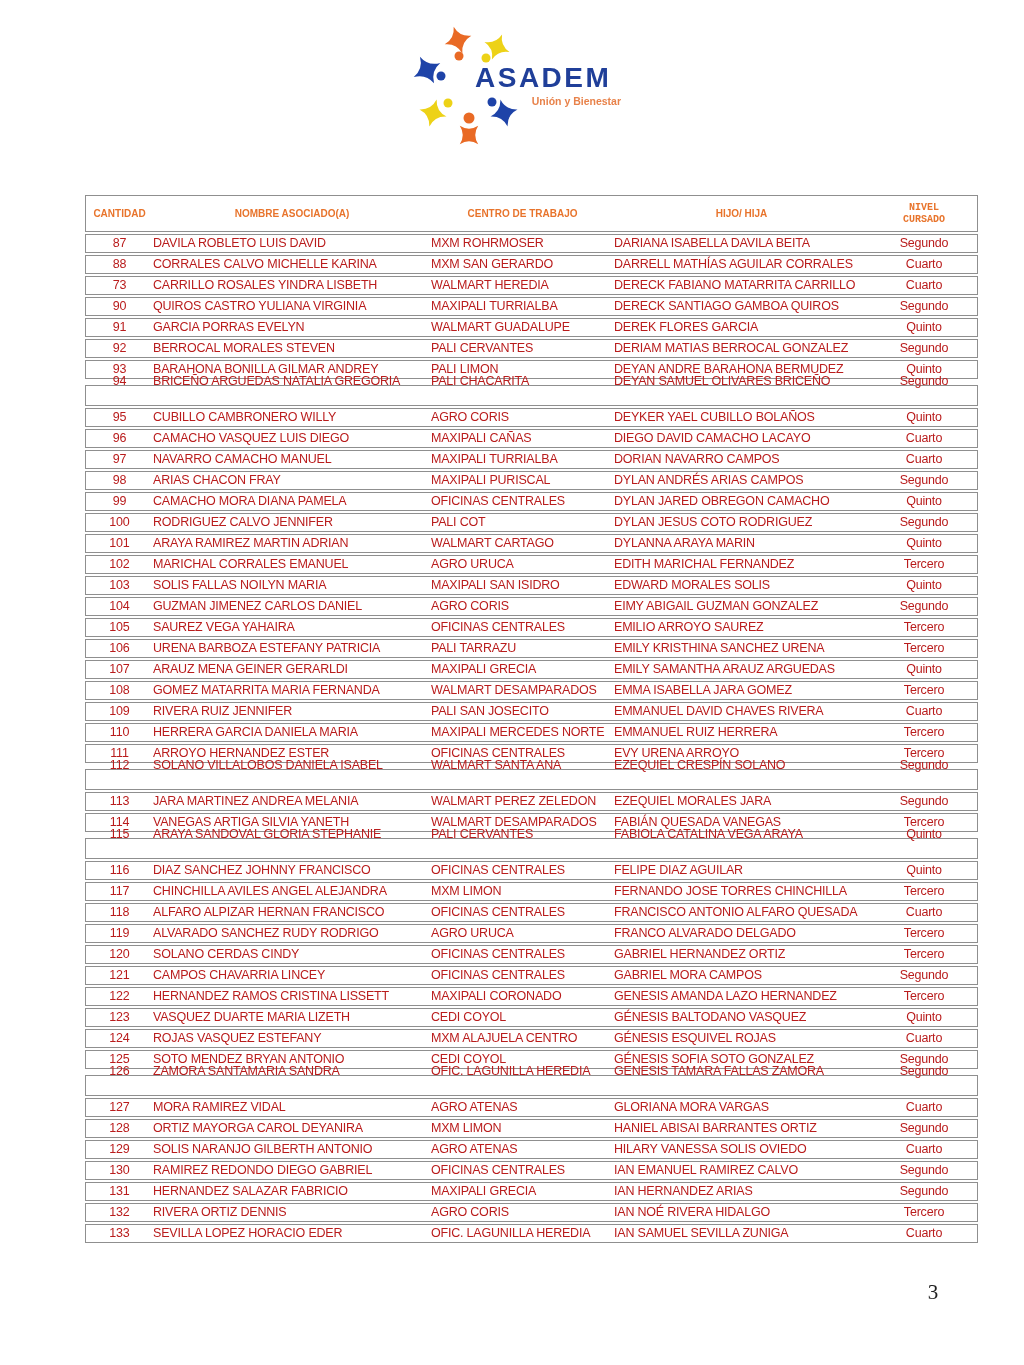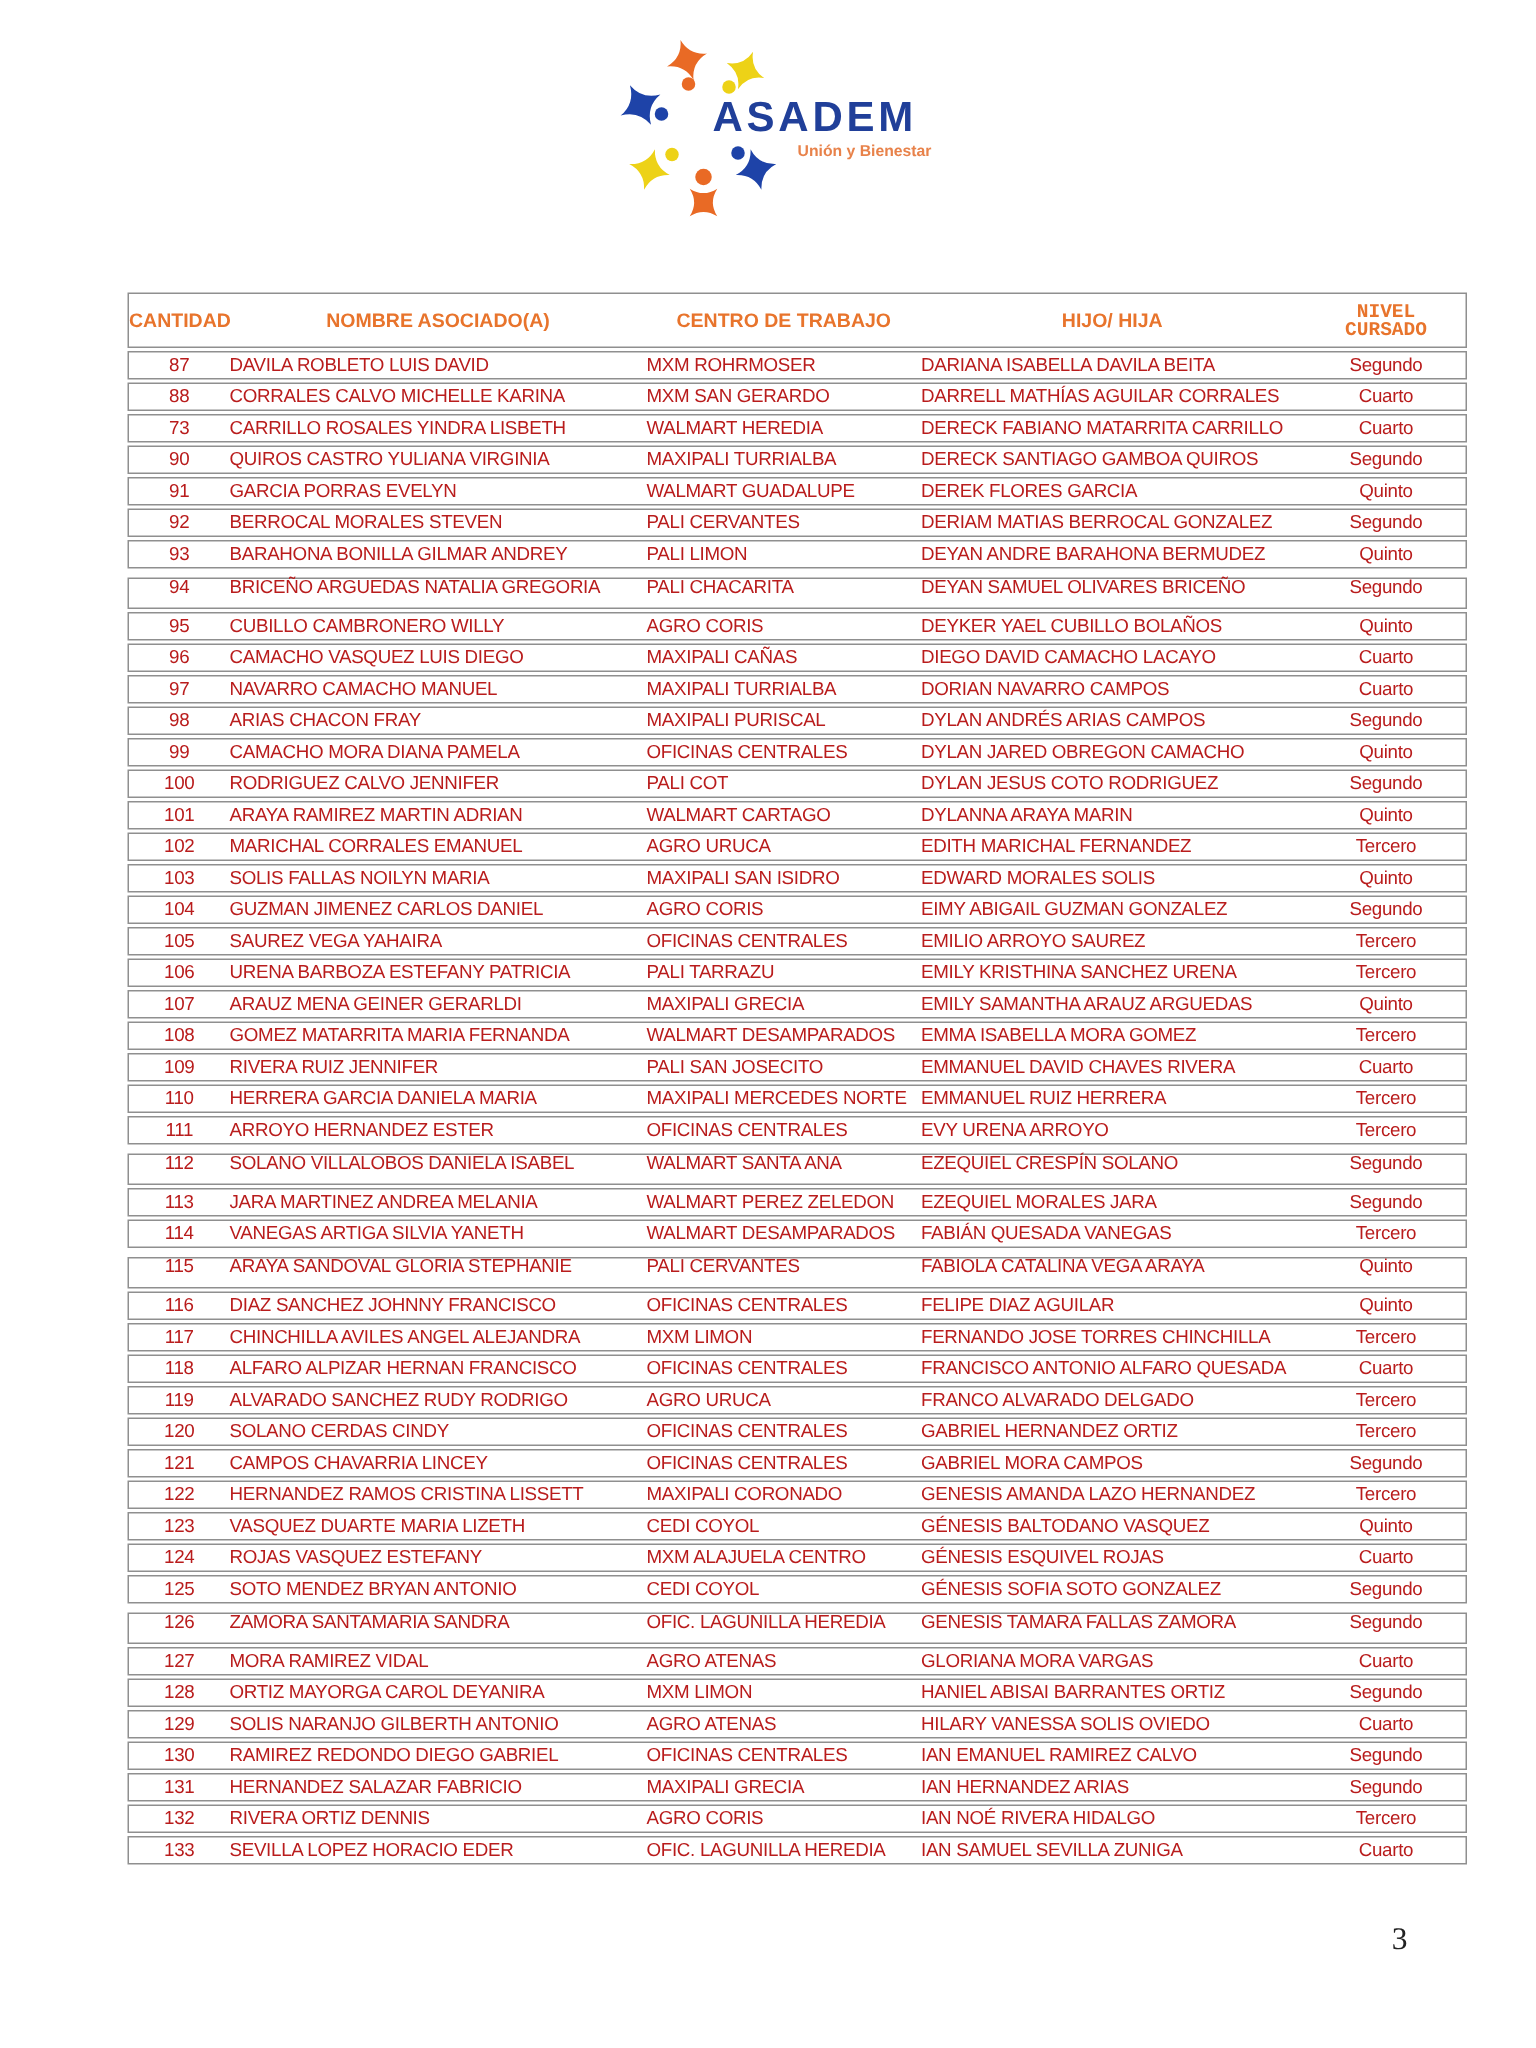--- a/index.html
+++ b/index.html
@@ -26,7 +26,7 @@
   .thead {
     display:flex; align-items:center; height:37px;
     border:1px solid #8f8f8f; margin-bottom:1px;
-    color:#E8742C; font-weight:bold; font-size:13px; line-height:12px;
+    color:#E8742C; font-weight:bold; font-size:10px; line-height:12px;
   }
   .trow {
     display:flex; align-items:center; height:19px; margin-top:2px;

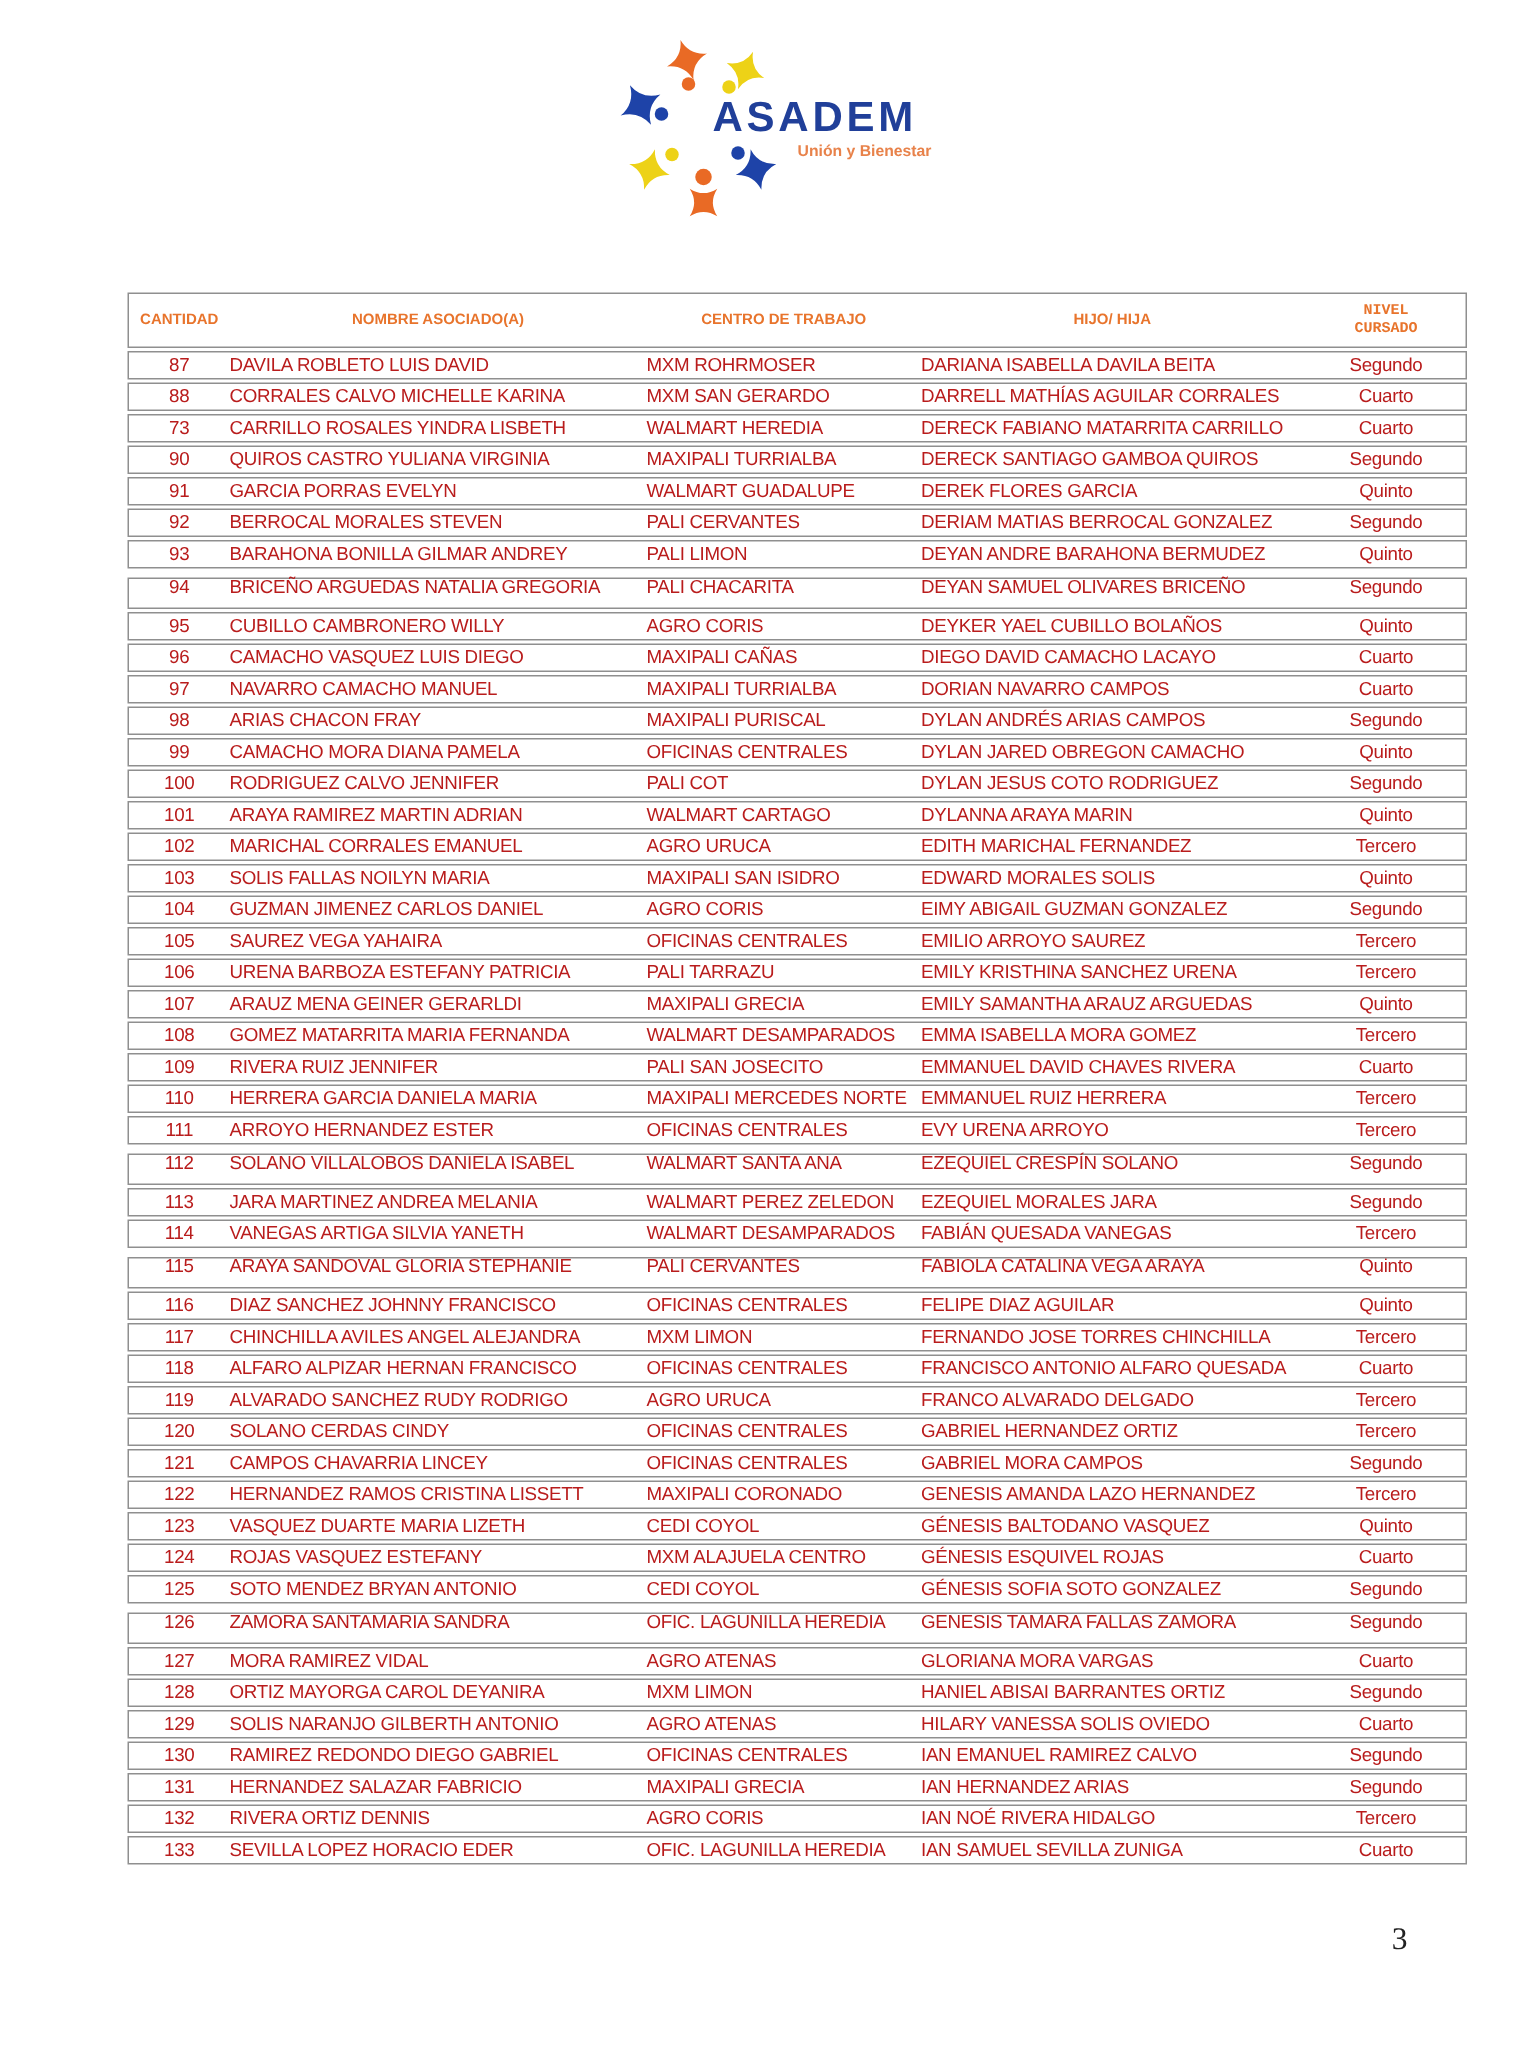--- a/index.html
+++ b/index.html
@@ -34,7 +34,7 @@
     color:#b91c1c; font-size:12.5px; letter-spacing:-0.2px; line-height:15px;
     white-space:nowrap;
   }
-  .trow.tall { margin-top:6px; height:21px; align-items:flex-end; padding-bottom:6px; }
+  .trow.tall { margin-top:6px; height:21px; align-items:flex-end; padding-bottom:16px; }
   .cell { overflow:visible; }
   .c-cant { width:67px;  text-align:center; flex:none; }
   .c-nom  { width:278px; text-align:left;   flex:none; }

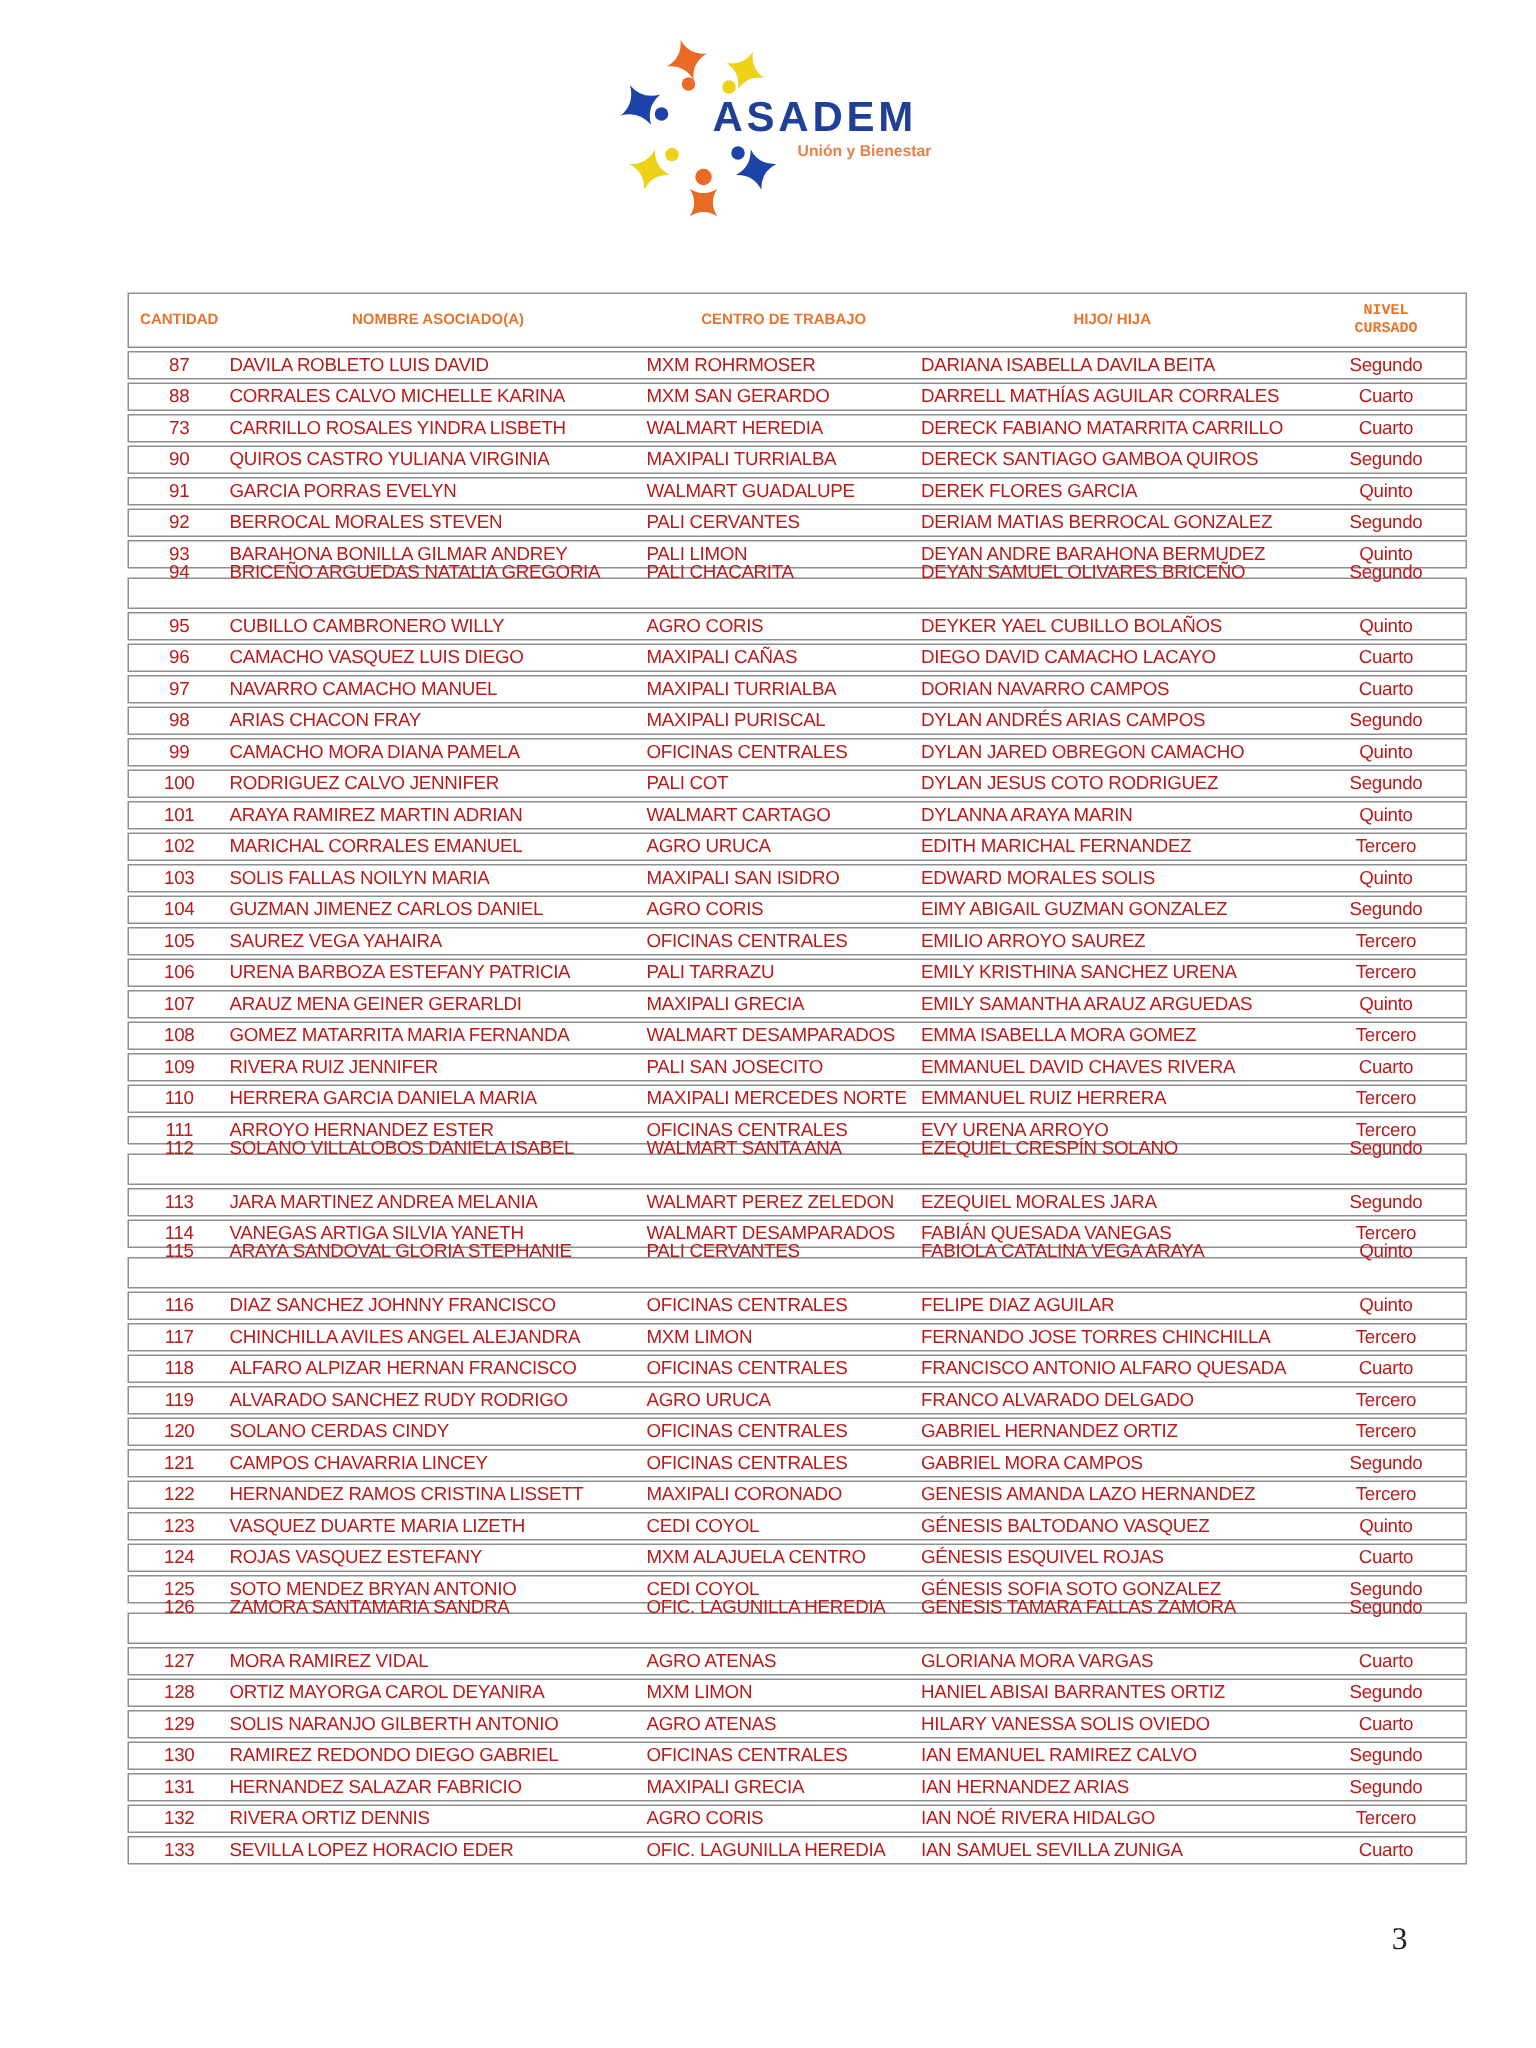--- a/index.html
+++ b/index.html
@@ -243,7 +243,7 @@
           <div class="cell c-cant">108</div>
           <div class="cell c-nom">GOMEZ MATARRITA MARIA FERNANDA</div>
           <div class="cell c-cen">WALMART DESAMPARADOS</div>
-          <div class="cell c-hij">EMMA ISABELLA MORA GOMEZ</div>
+          <div class="cell c-hij">EMMA ISABELLA JARA GOMEZ</div>
           <div class="cell c-niv">Tercero</div>
         </div>
         <div class="trow">

